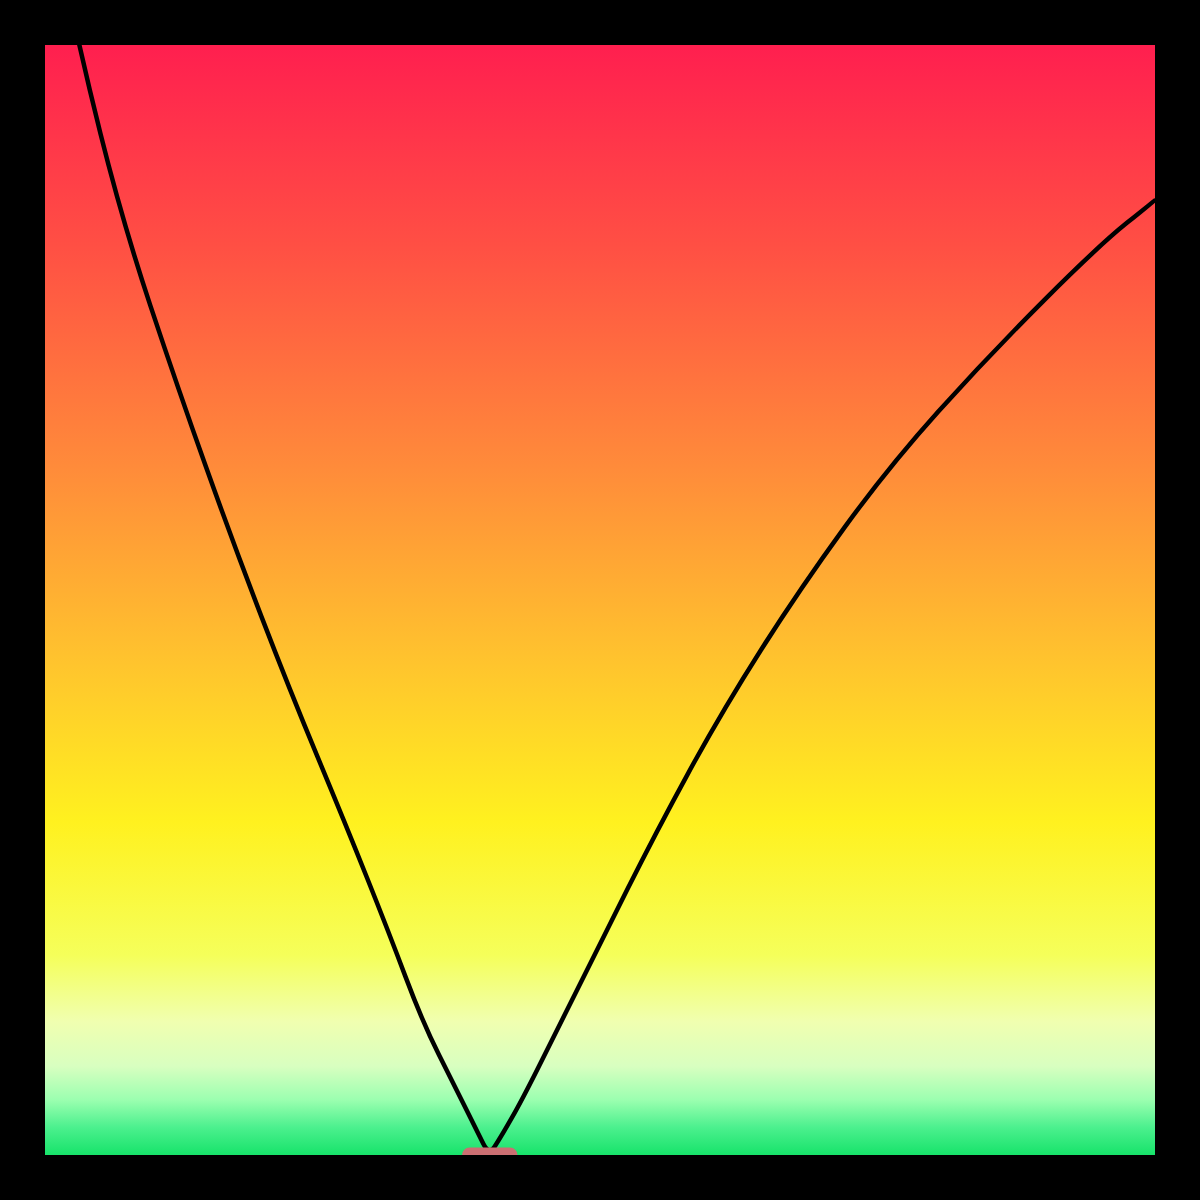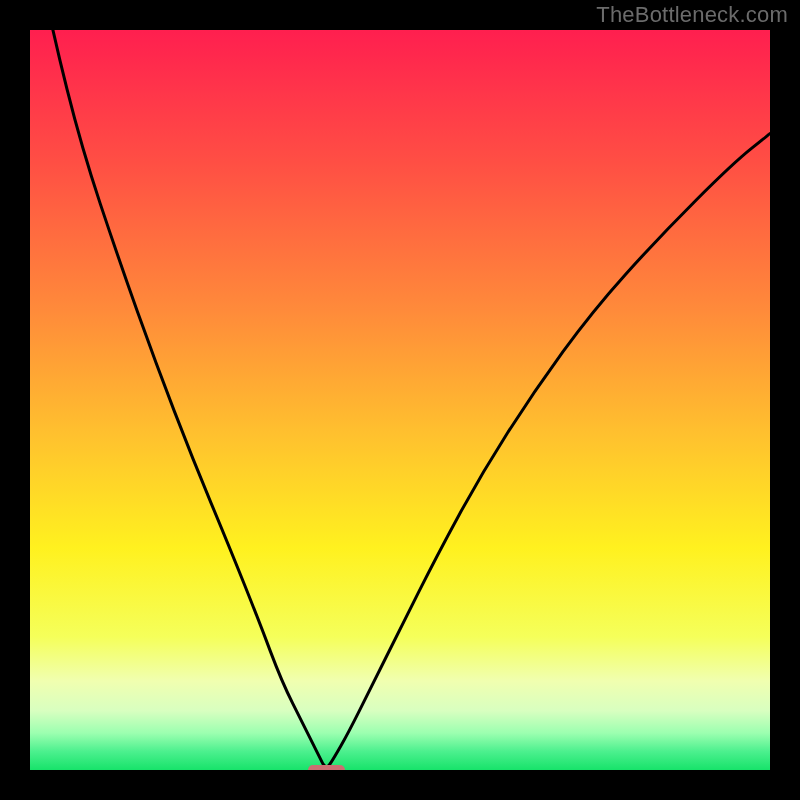--- a/index.html
+++ b/index.html
@@ -55,7 +55,6 @@
 
 <div class="container">
 
-  <div class="watermark">TheBottleneck.com</div>
 
   <div class="plot-area">
 

